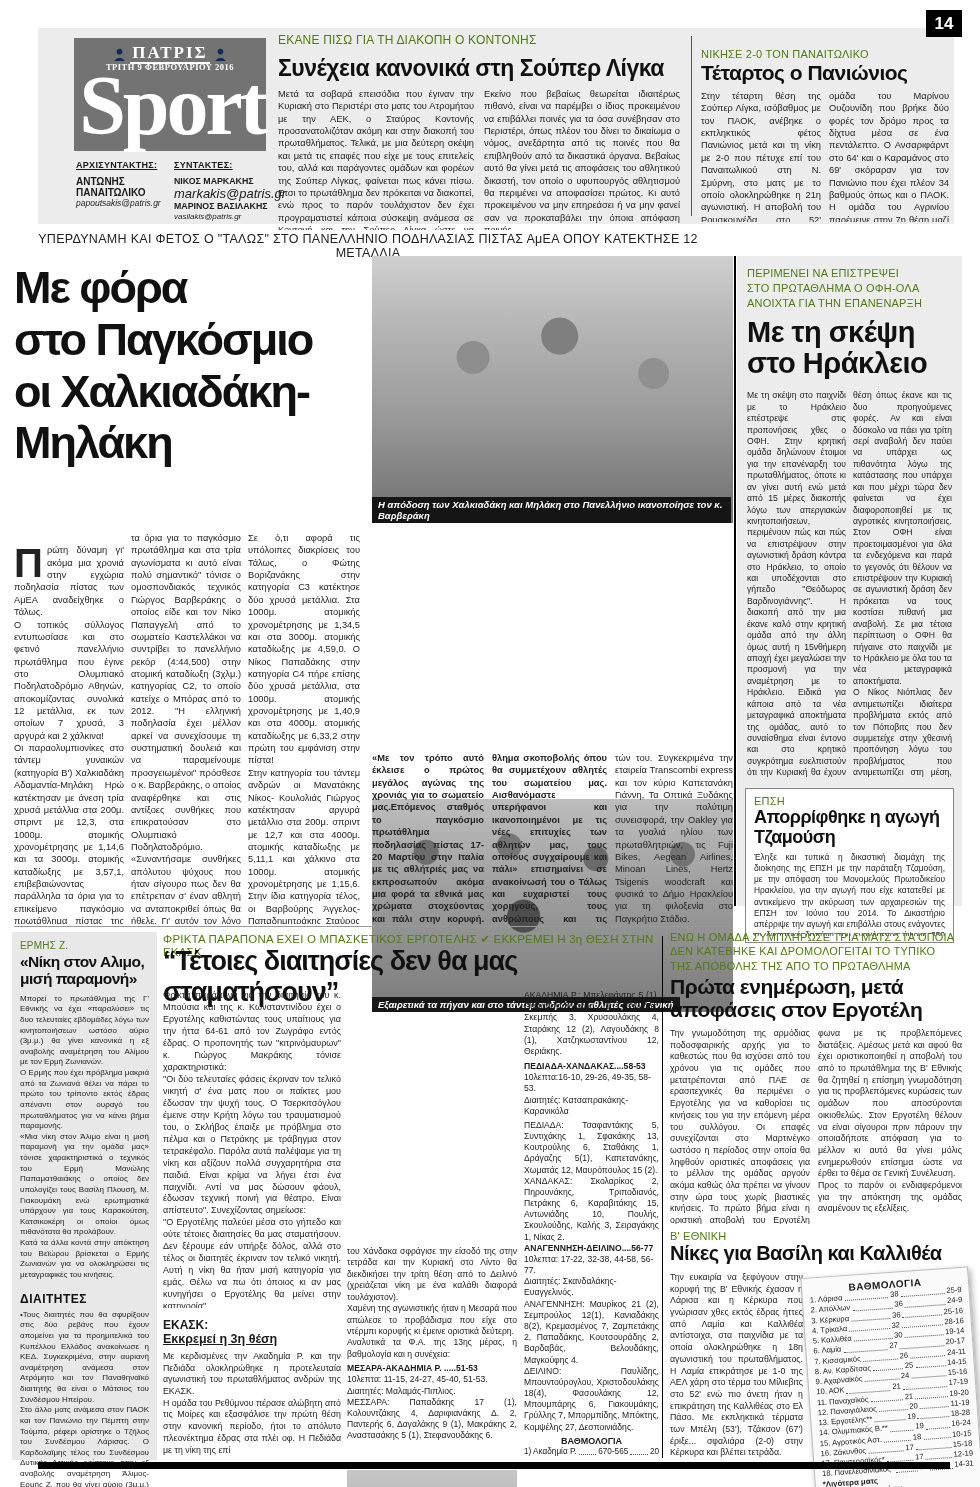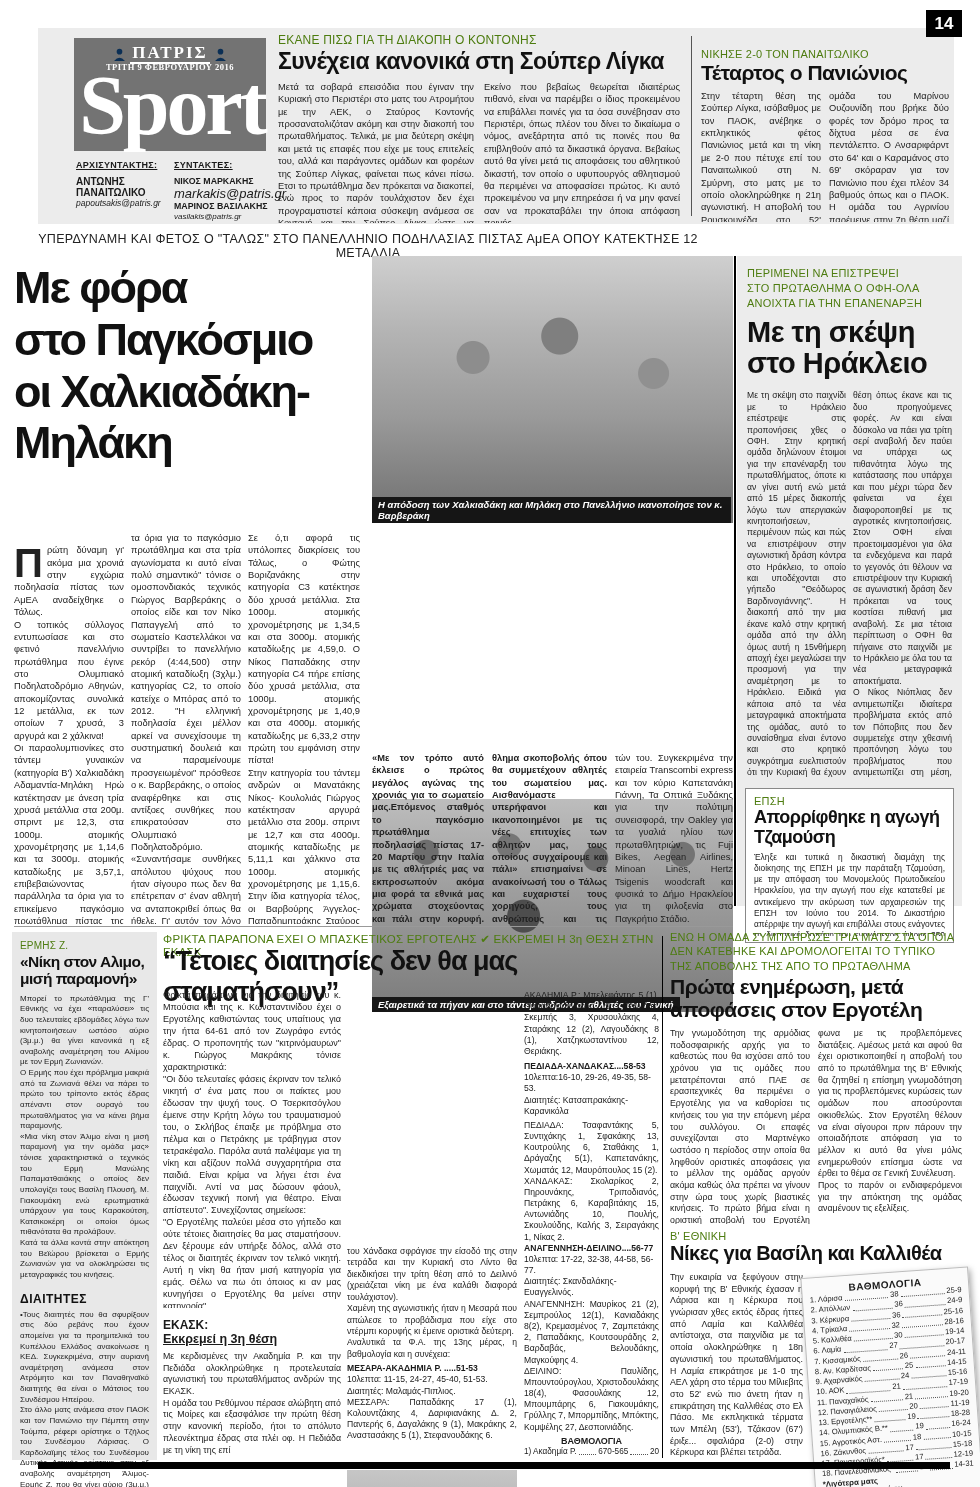--- a/index.html
+++ b/index.html
@@ -100,7 +100,7 @@
 
   <div class="abs" style="left:278px;top:33px;width:404px;">
     <div class="kicker">ΕΚΑΝΕ ΠΙΣΩ ΓΙΑ ΤΗ ΔΙΑΚΟΠΗ Ο ΚΟΝΤΟΝΗΣ</div>
-    <div class="hl" style="font-size:23px;margin-top:1px;">Συνέχεια κανονικά στη Σούπερ Λίγκα</div>
+    <div class="hl" style="font-size:23px;margin-top:8px;">Συνέχεια κανονικά στη Σούπερ Λίγκα</div>
     <div style="margin-top:6px;display:flex;gap:10px;">
       <div class="body-txt just" style="width:196px;height:142px;">Μετά τα σοβαρά επεισόδια που έγιναν την Κυριακή στο Περιστέρι στο ματς του Ατρομήτου με την ΑΕΚ, ο Σταύρος Κοντονής προσανατολιζόταν ακόμη και στην διακοπή του πρωταθλήματος. Τελικά, με μια δεύτερη σκέψη και μετά τις επαφές που είχε με τους επιτελείς του, αλλά και παράγοντες ομάδων και φορέων της Σούπερ Λίγκας, φαίνεται πως κάνει πίσω. Ετσι το πρωτάθλημα δεν πρόκειται να διακοπεί, ενώ προς το παρόν τουλάχιστον δεν έχει προγραματιστεί κάποια σύσκεψη ανάμεσα σε Κοντονή και την Σούπερ Λίγκα ώστε να συζητηθεί κάτι τέτοιο.</div>
       <div class="body-txt just" style="width:196px;height:142px;">Εκείνο που βεβαίως θεωρείται ιδιαιτέρως πιθανό, είναι να παρέμβει ο ίδιος προκειμένου να επιβάλλει ποινές για τα όσα συνέβησαν στο Περιστέρι, όπως πλέον του δίνει το δικαίωμα ο νόμος, ανεξάρτητα από τις ποινές που θα επιβληθούν από τα δικαστικά όργανα. Βεβαίως αυτό θα γίνει μετά τις αποφάσεις του αθλητικού δικαστή, τον οποίο ο υφυπουργός αθλητισμού θα περιμένει να αποφασίσει πρώτος. Κι αυτό προκειμένου να μην επηρεάσει ή να μην φανεί σαν να προκαταβάλει την όποια απόφαση ποινής.</div>

